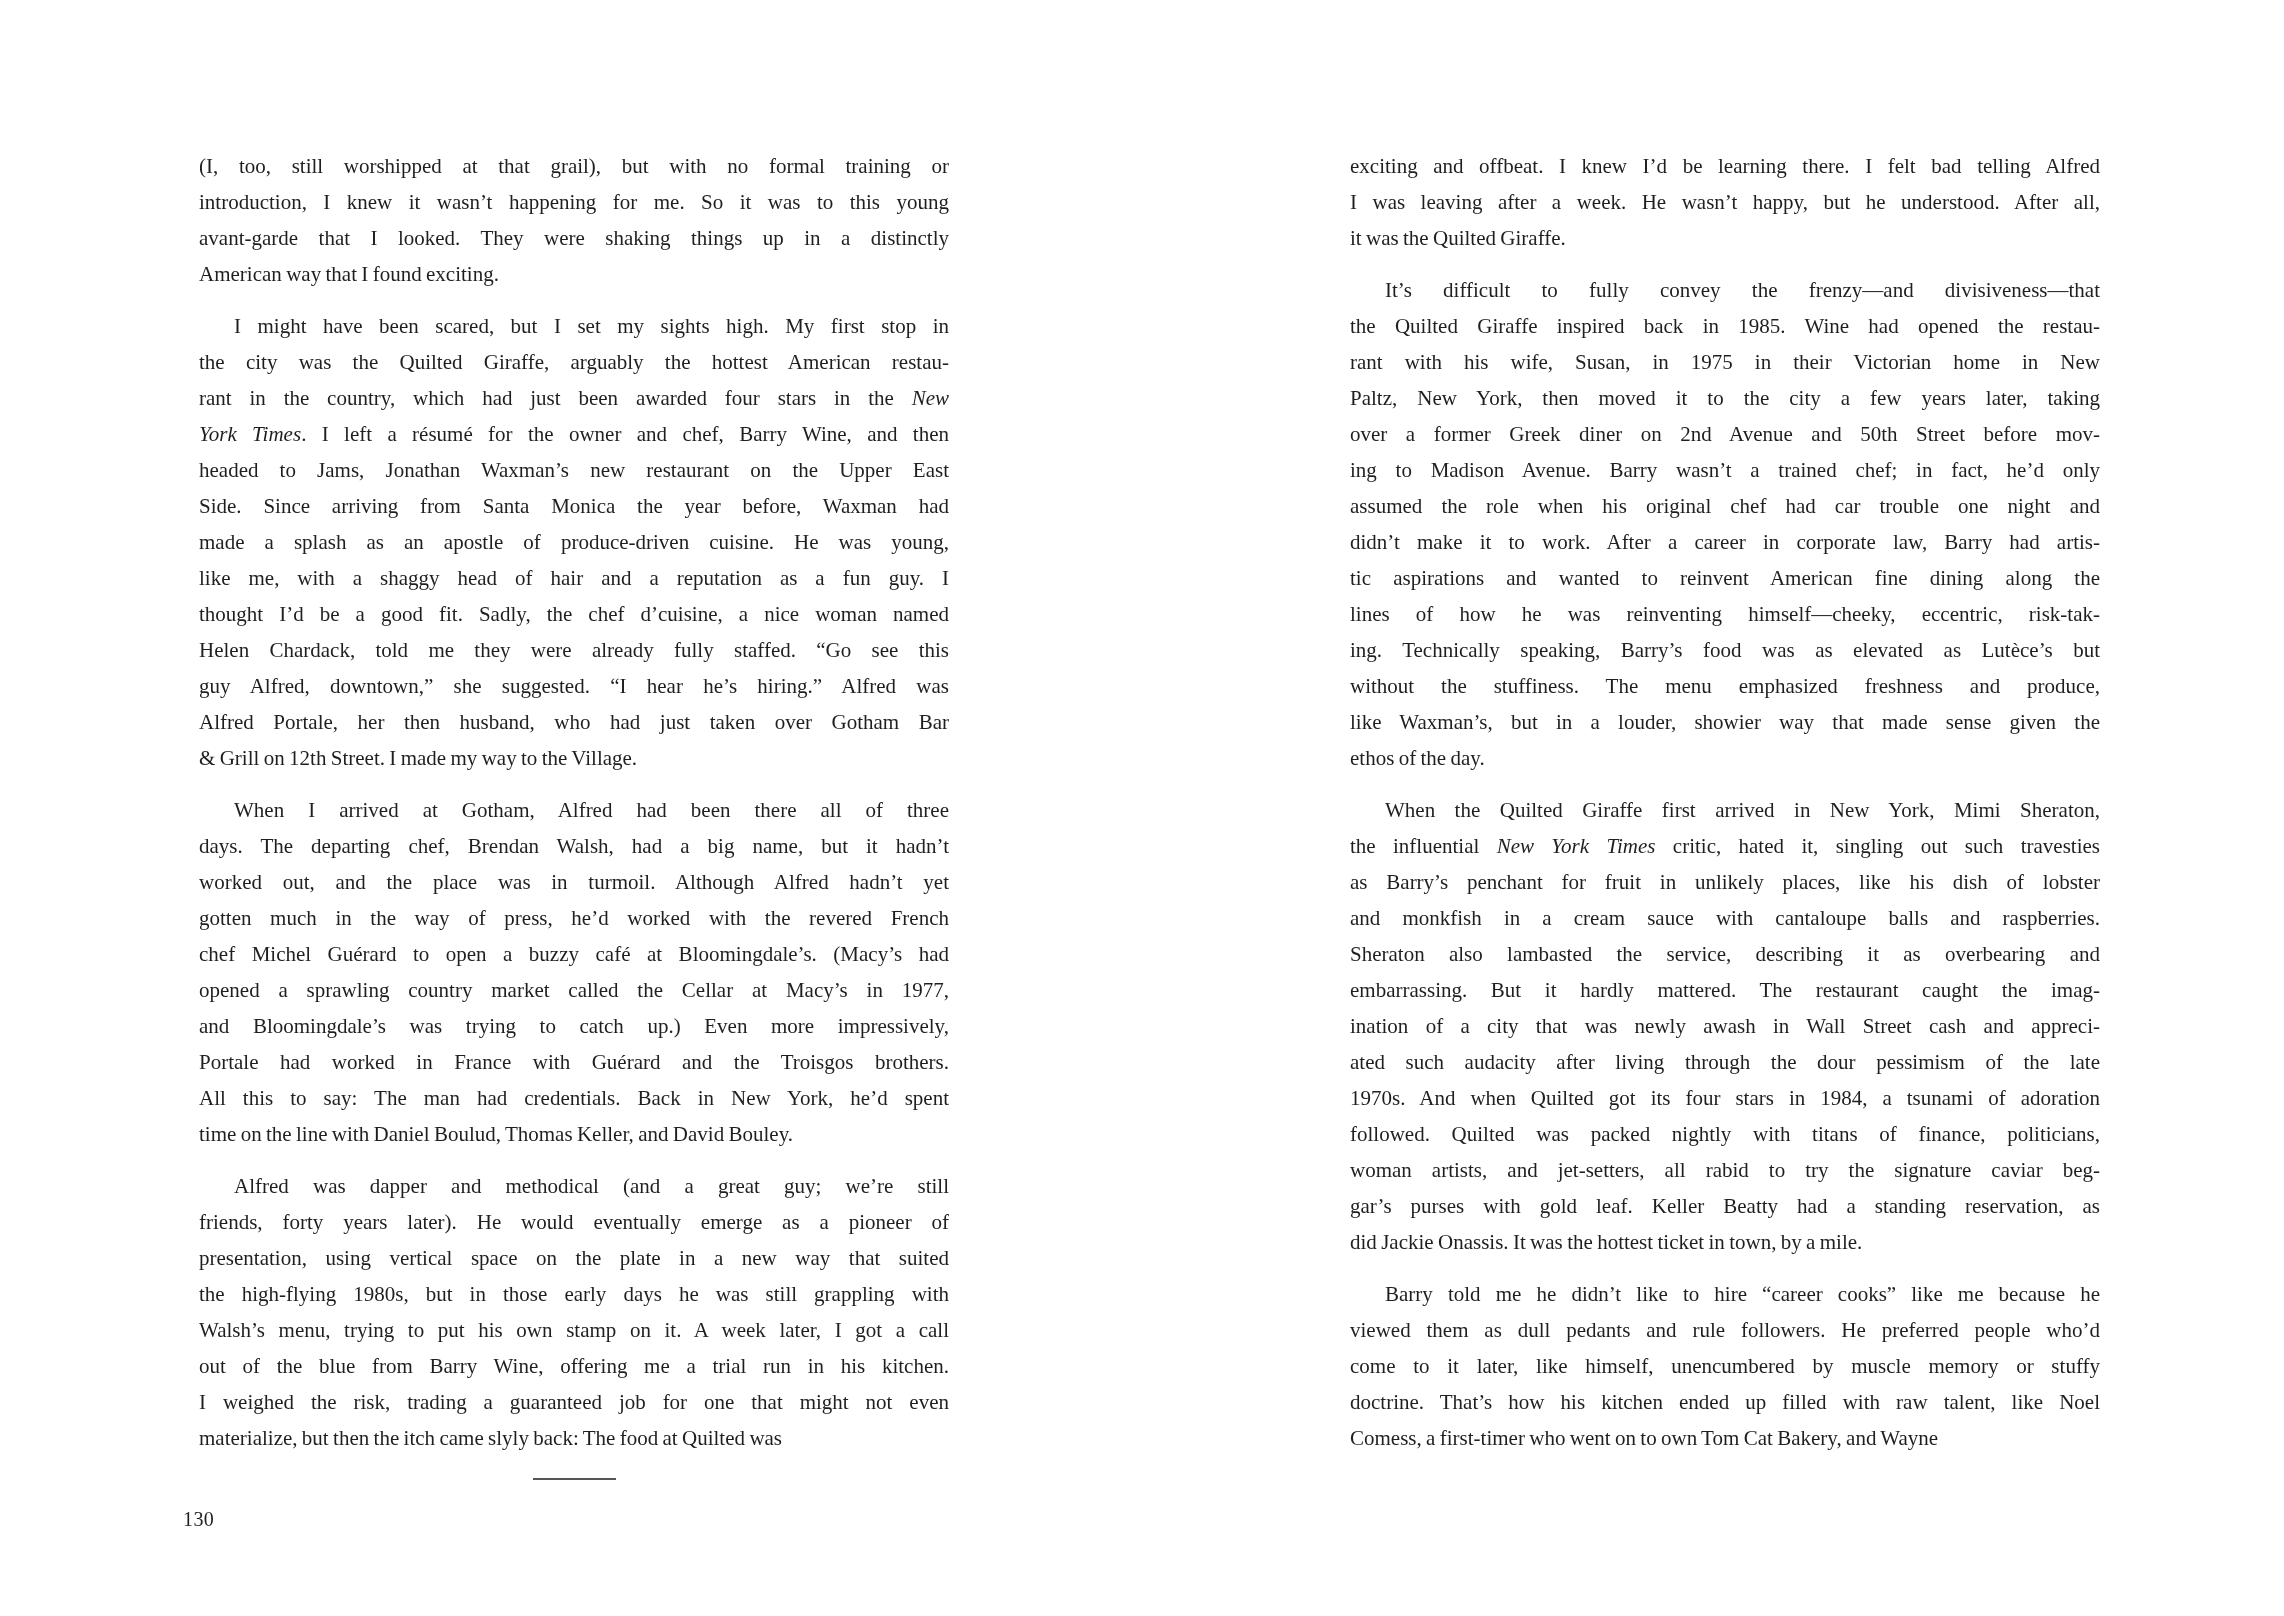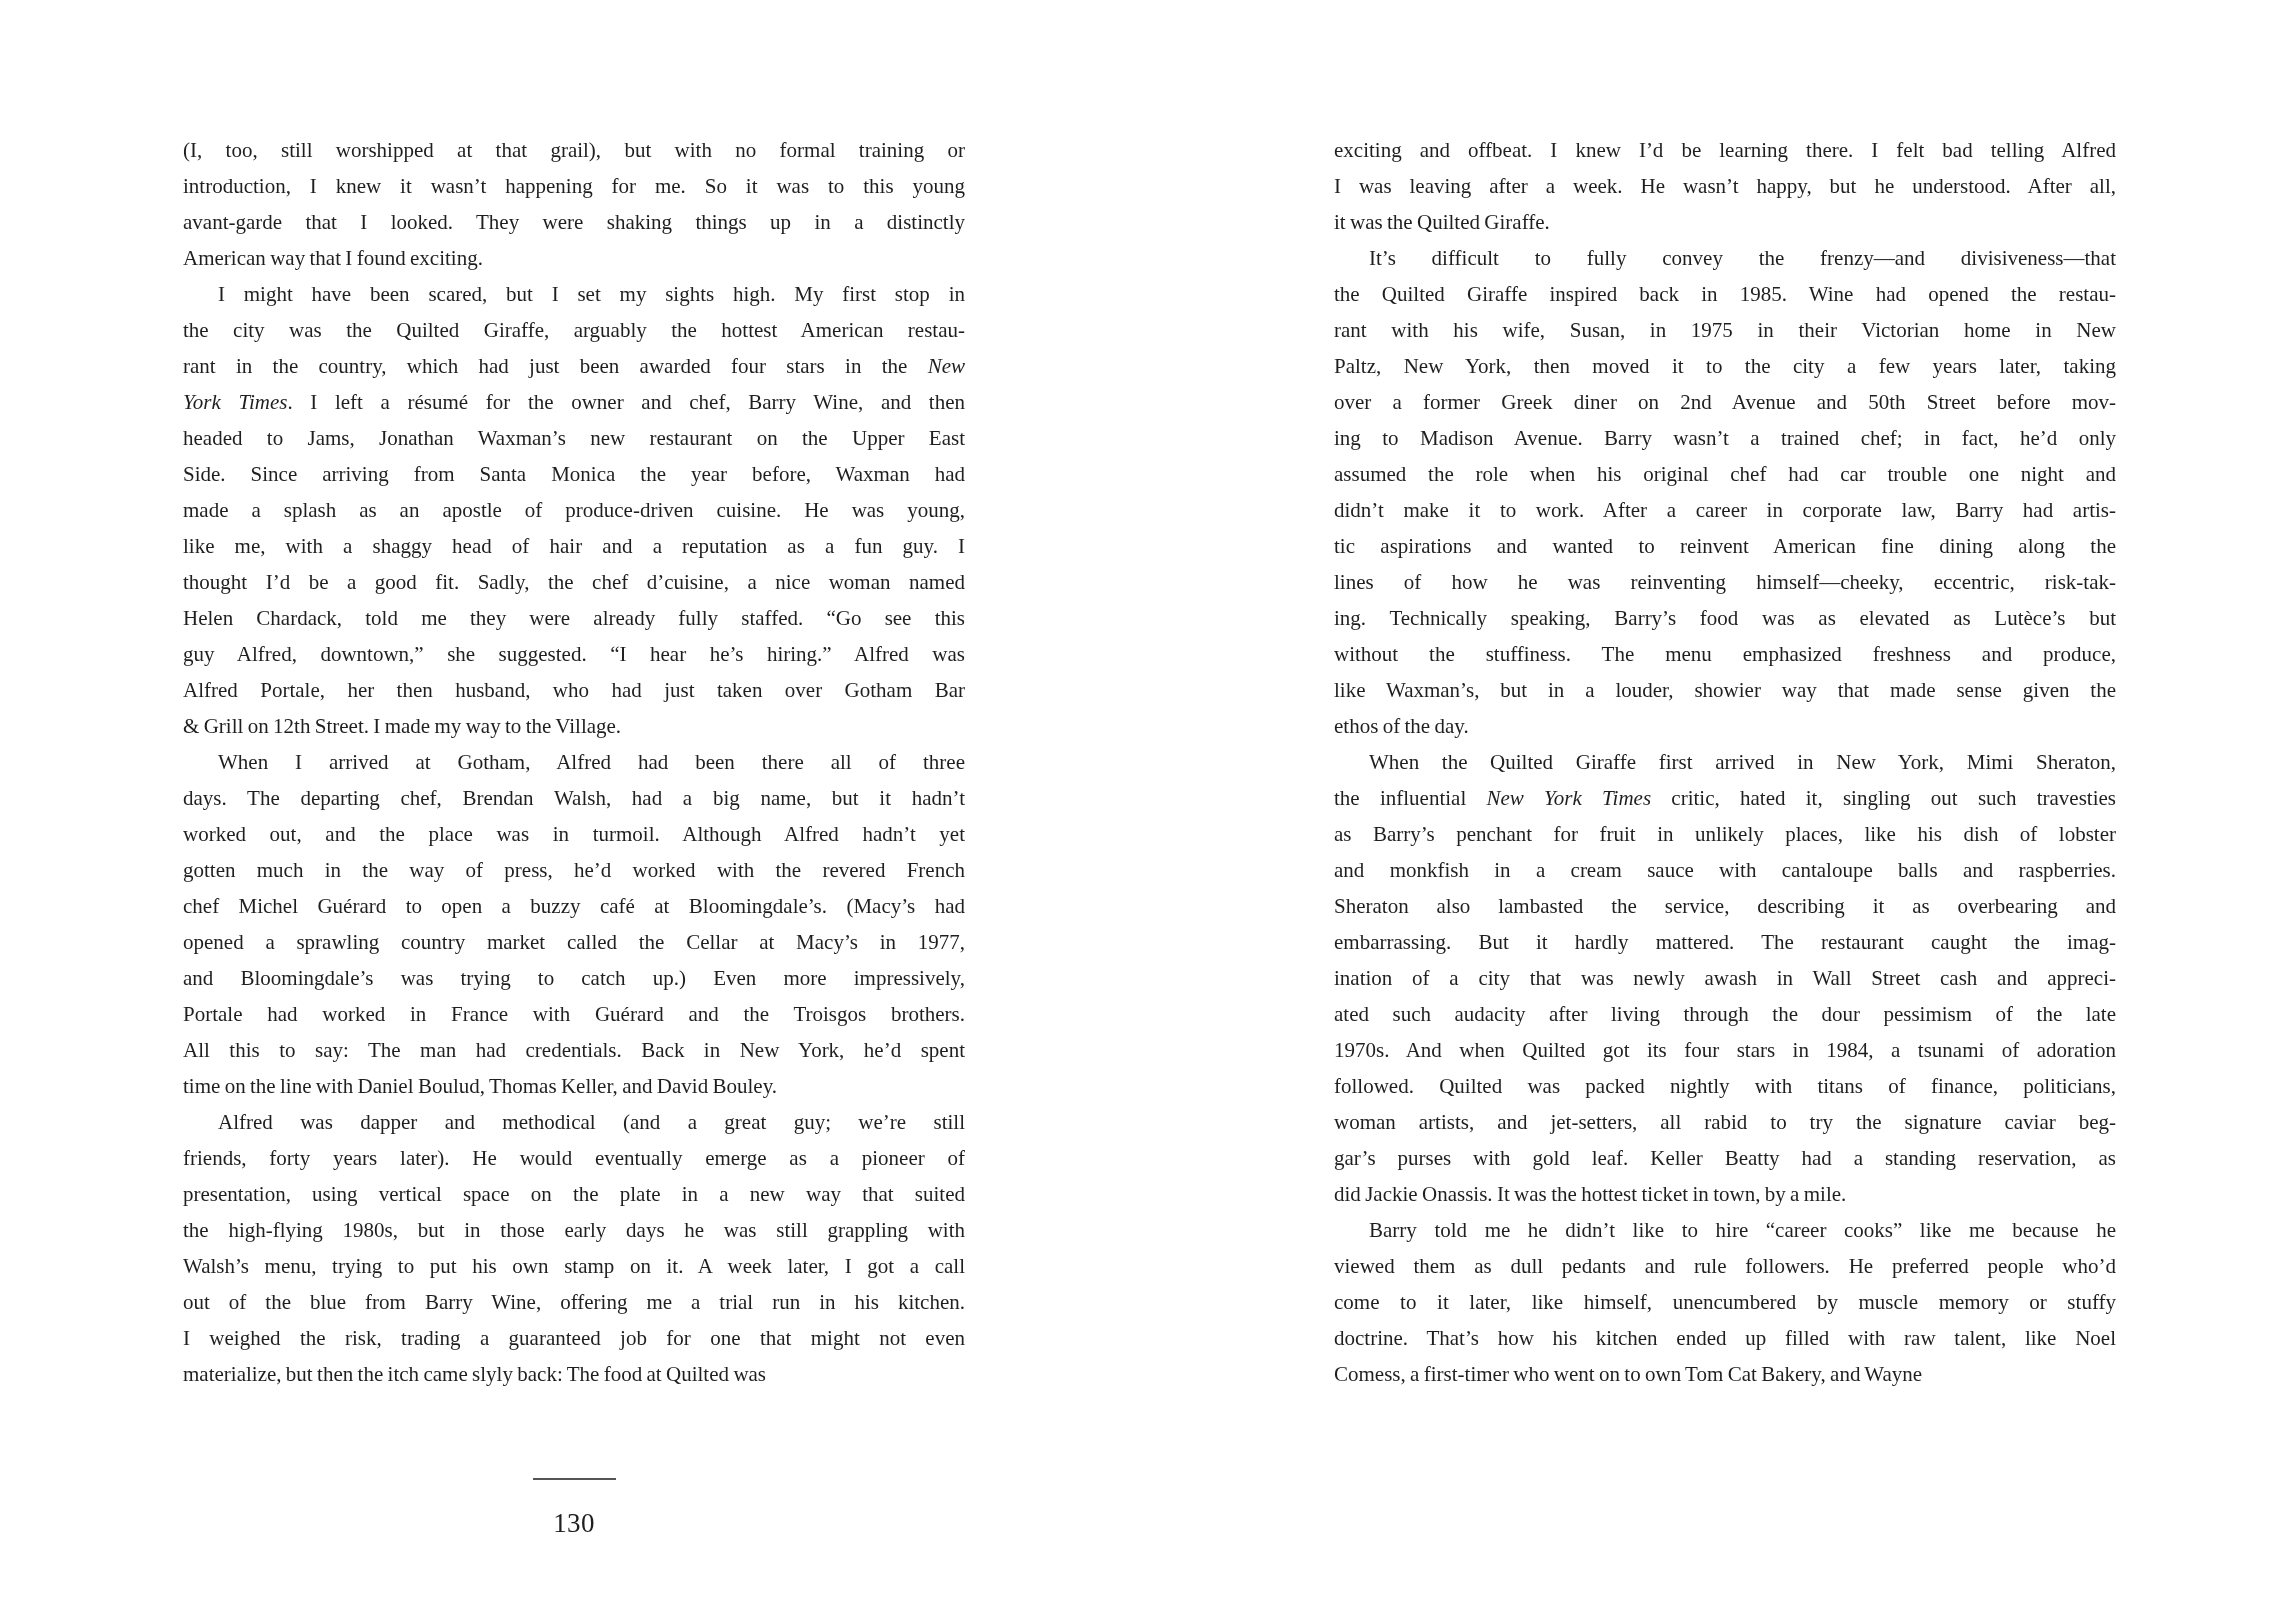--- a/index.html
+++ b/index.html
@@ -9,7 +9,7 @@
   .text-block { position: absolute; top: 132px; width: 782px; }
   .page.left  .text-block { left: 183px; }
   .page.right .text-block { left: 192px; }
-  .paragraph { margin: 0; }
+  .paragraph { margin: 16px; }
   .line {
     font-size: 21px;
     line-height: 36px;

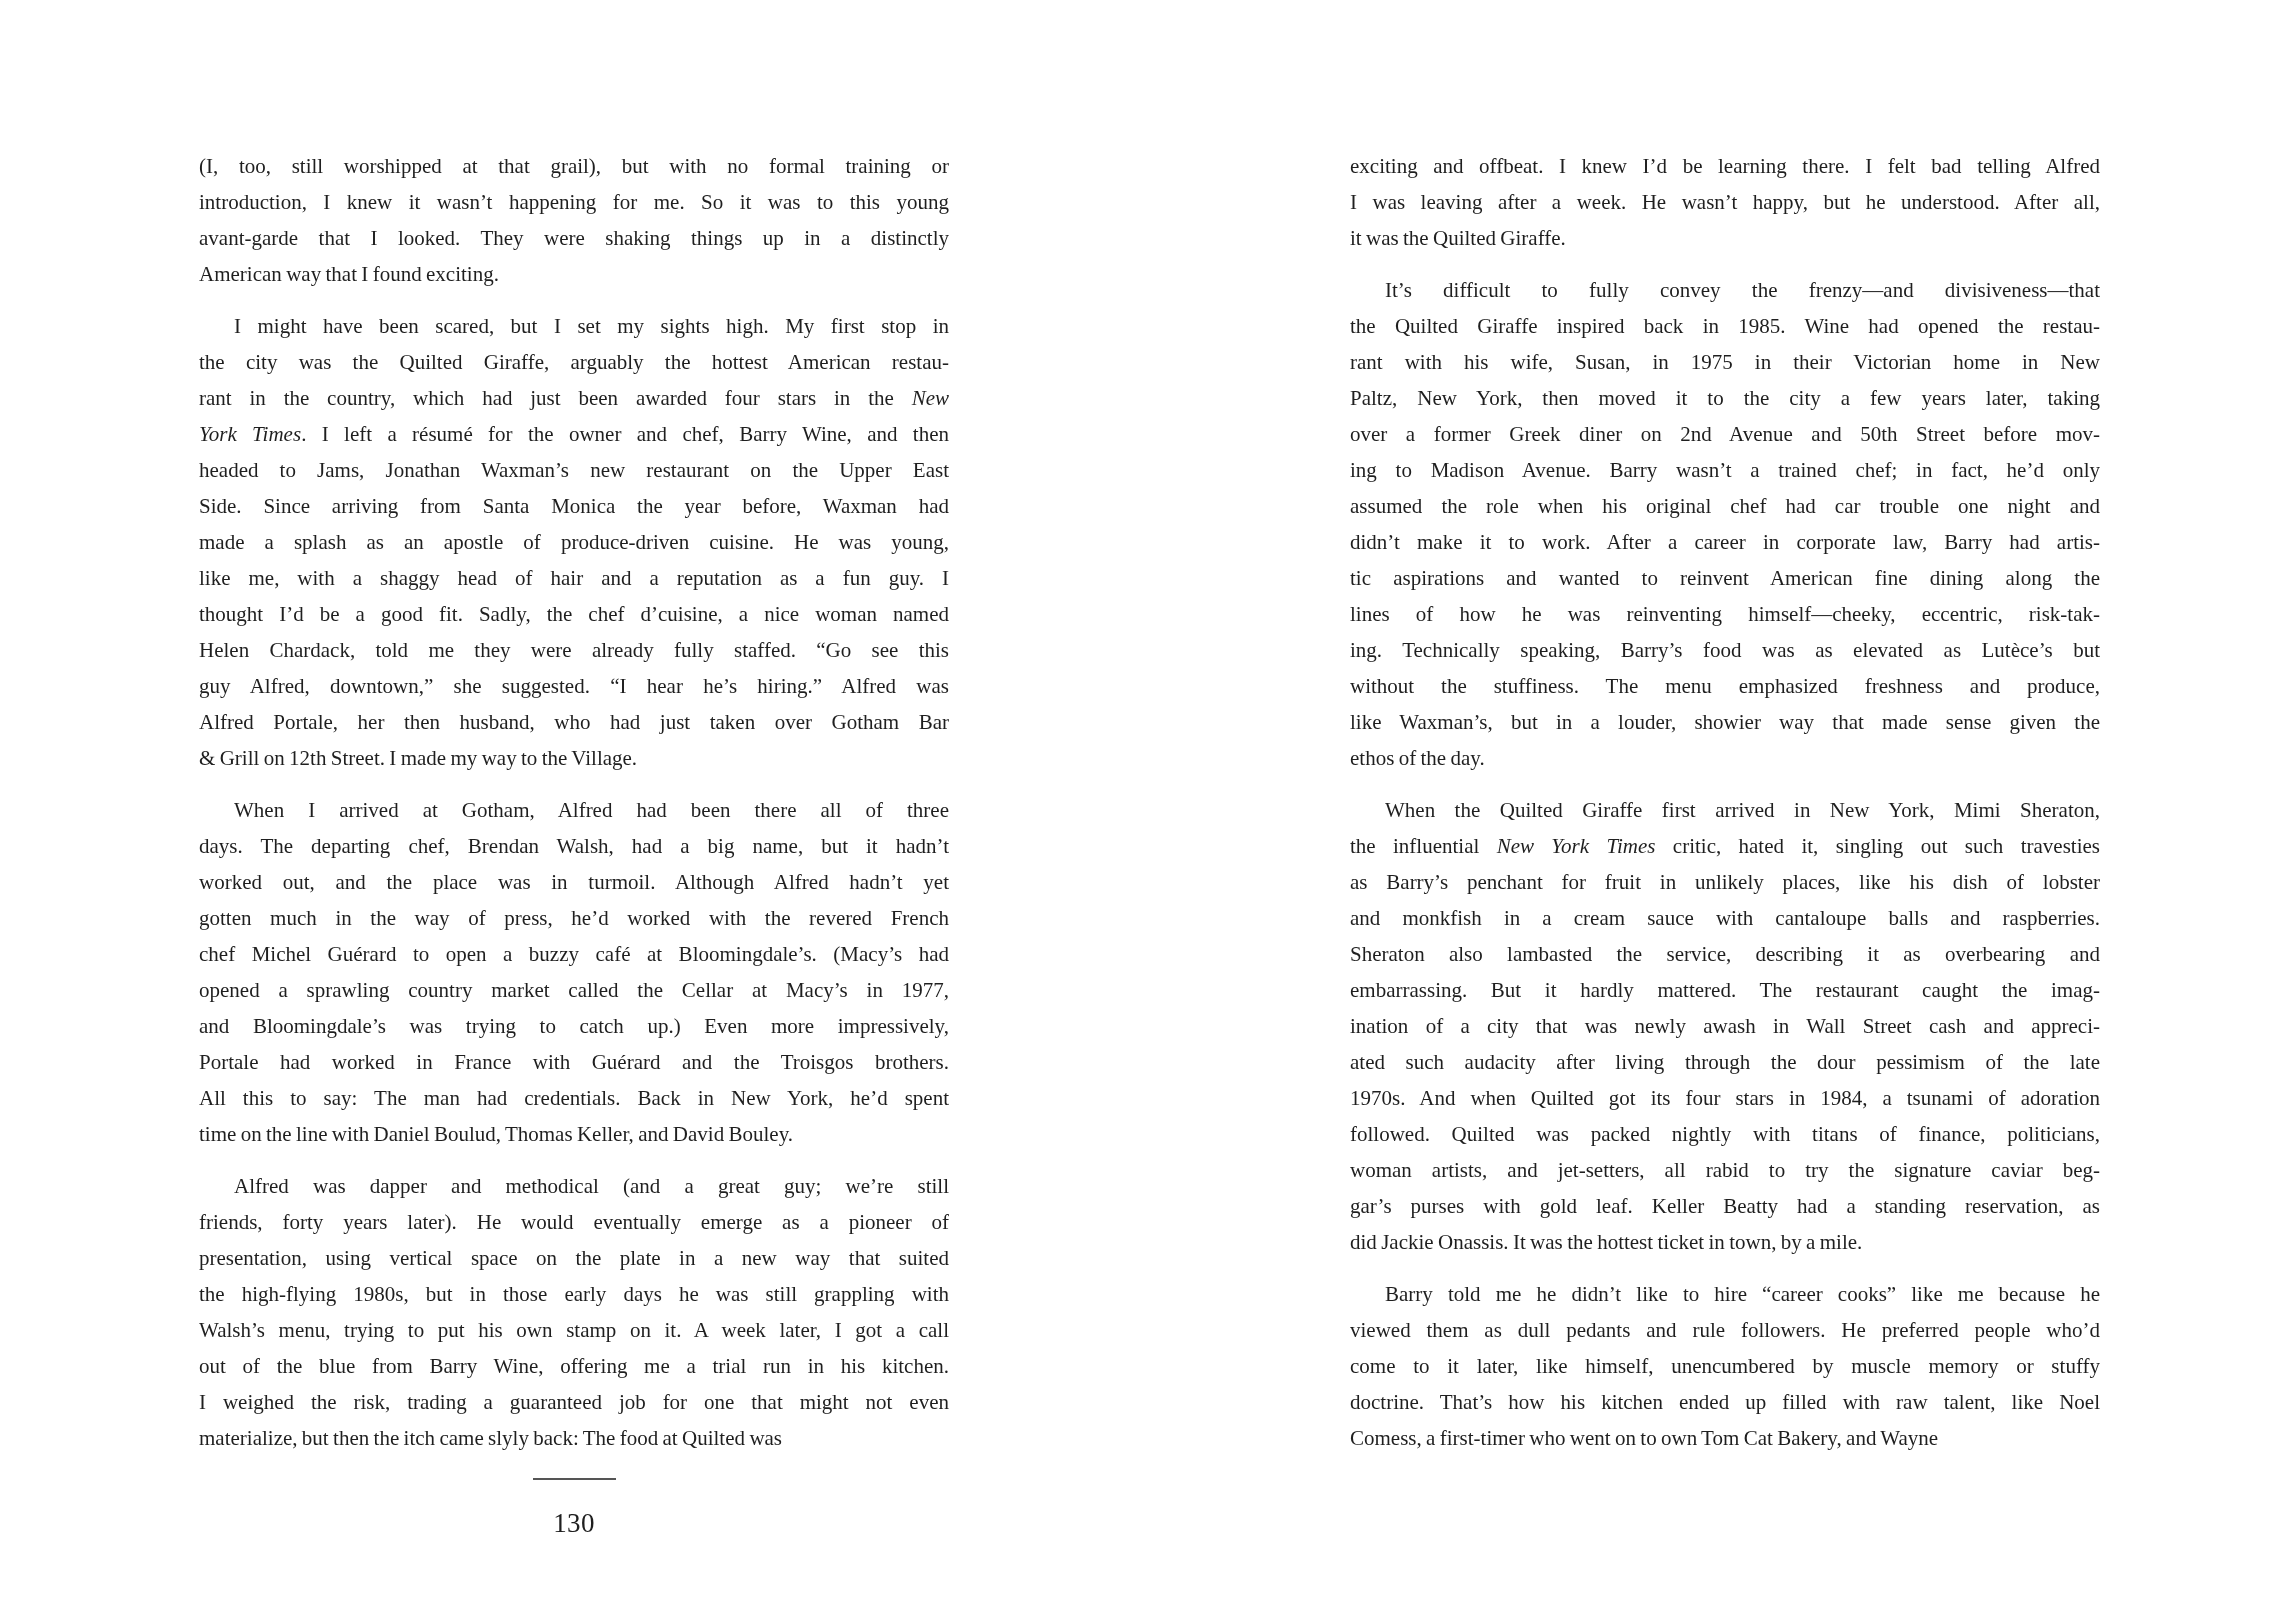--- a/index.html
+++ b/index.html
@@ -25,7 +25,7 @@
   .page.left  .footer { left: 183px; }
   .page.right .footer { left: 192px; }
   .rule { width: 83px; height: 1.8px; background: #555; margin: 0 auto; }
-  .page-num { margin-top: 28px; text-align: center; font-size: 27px; letter-spacing: 0.4px; color: #1f1f1f; }
+  .page-num { margin-top: 28px; text-align: left; font-size: 20px; letter-spacing: 0.4px; color: #1f1f1f; }
   em { font-style: italic; }
 </style>
 </head>

